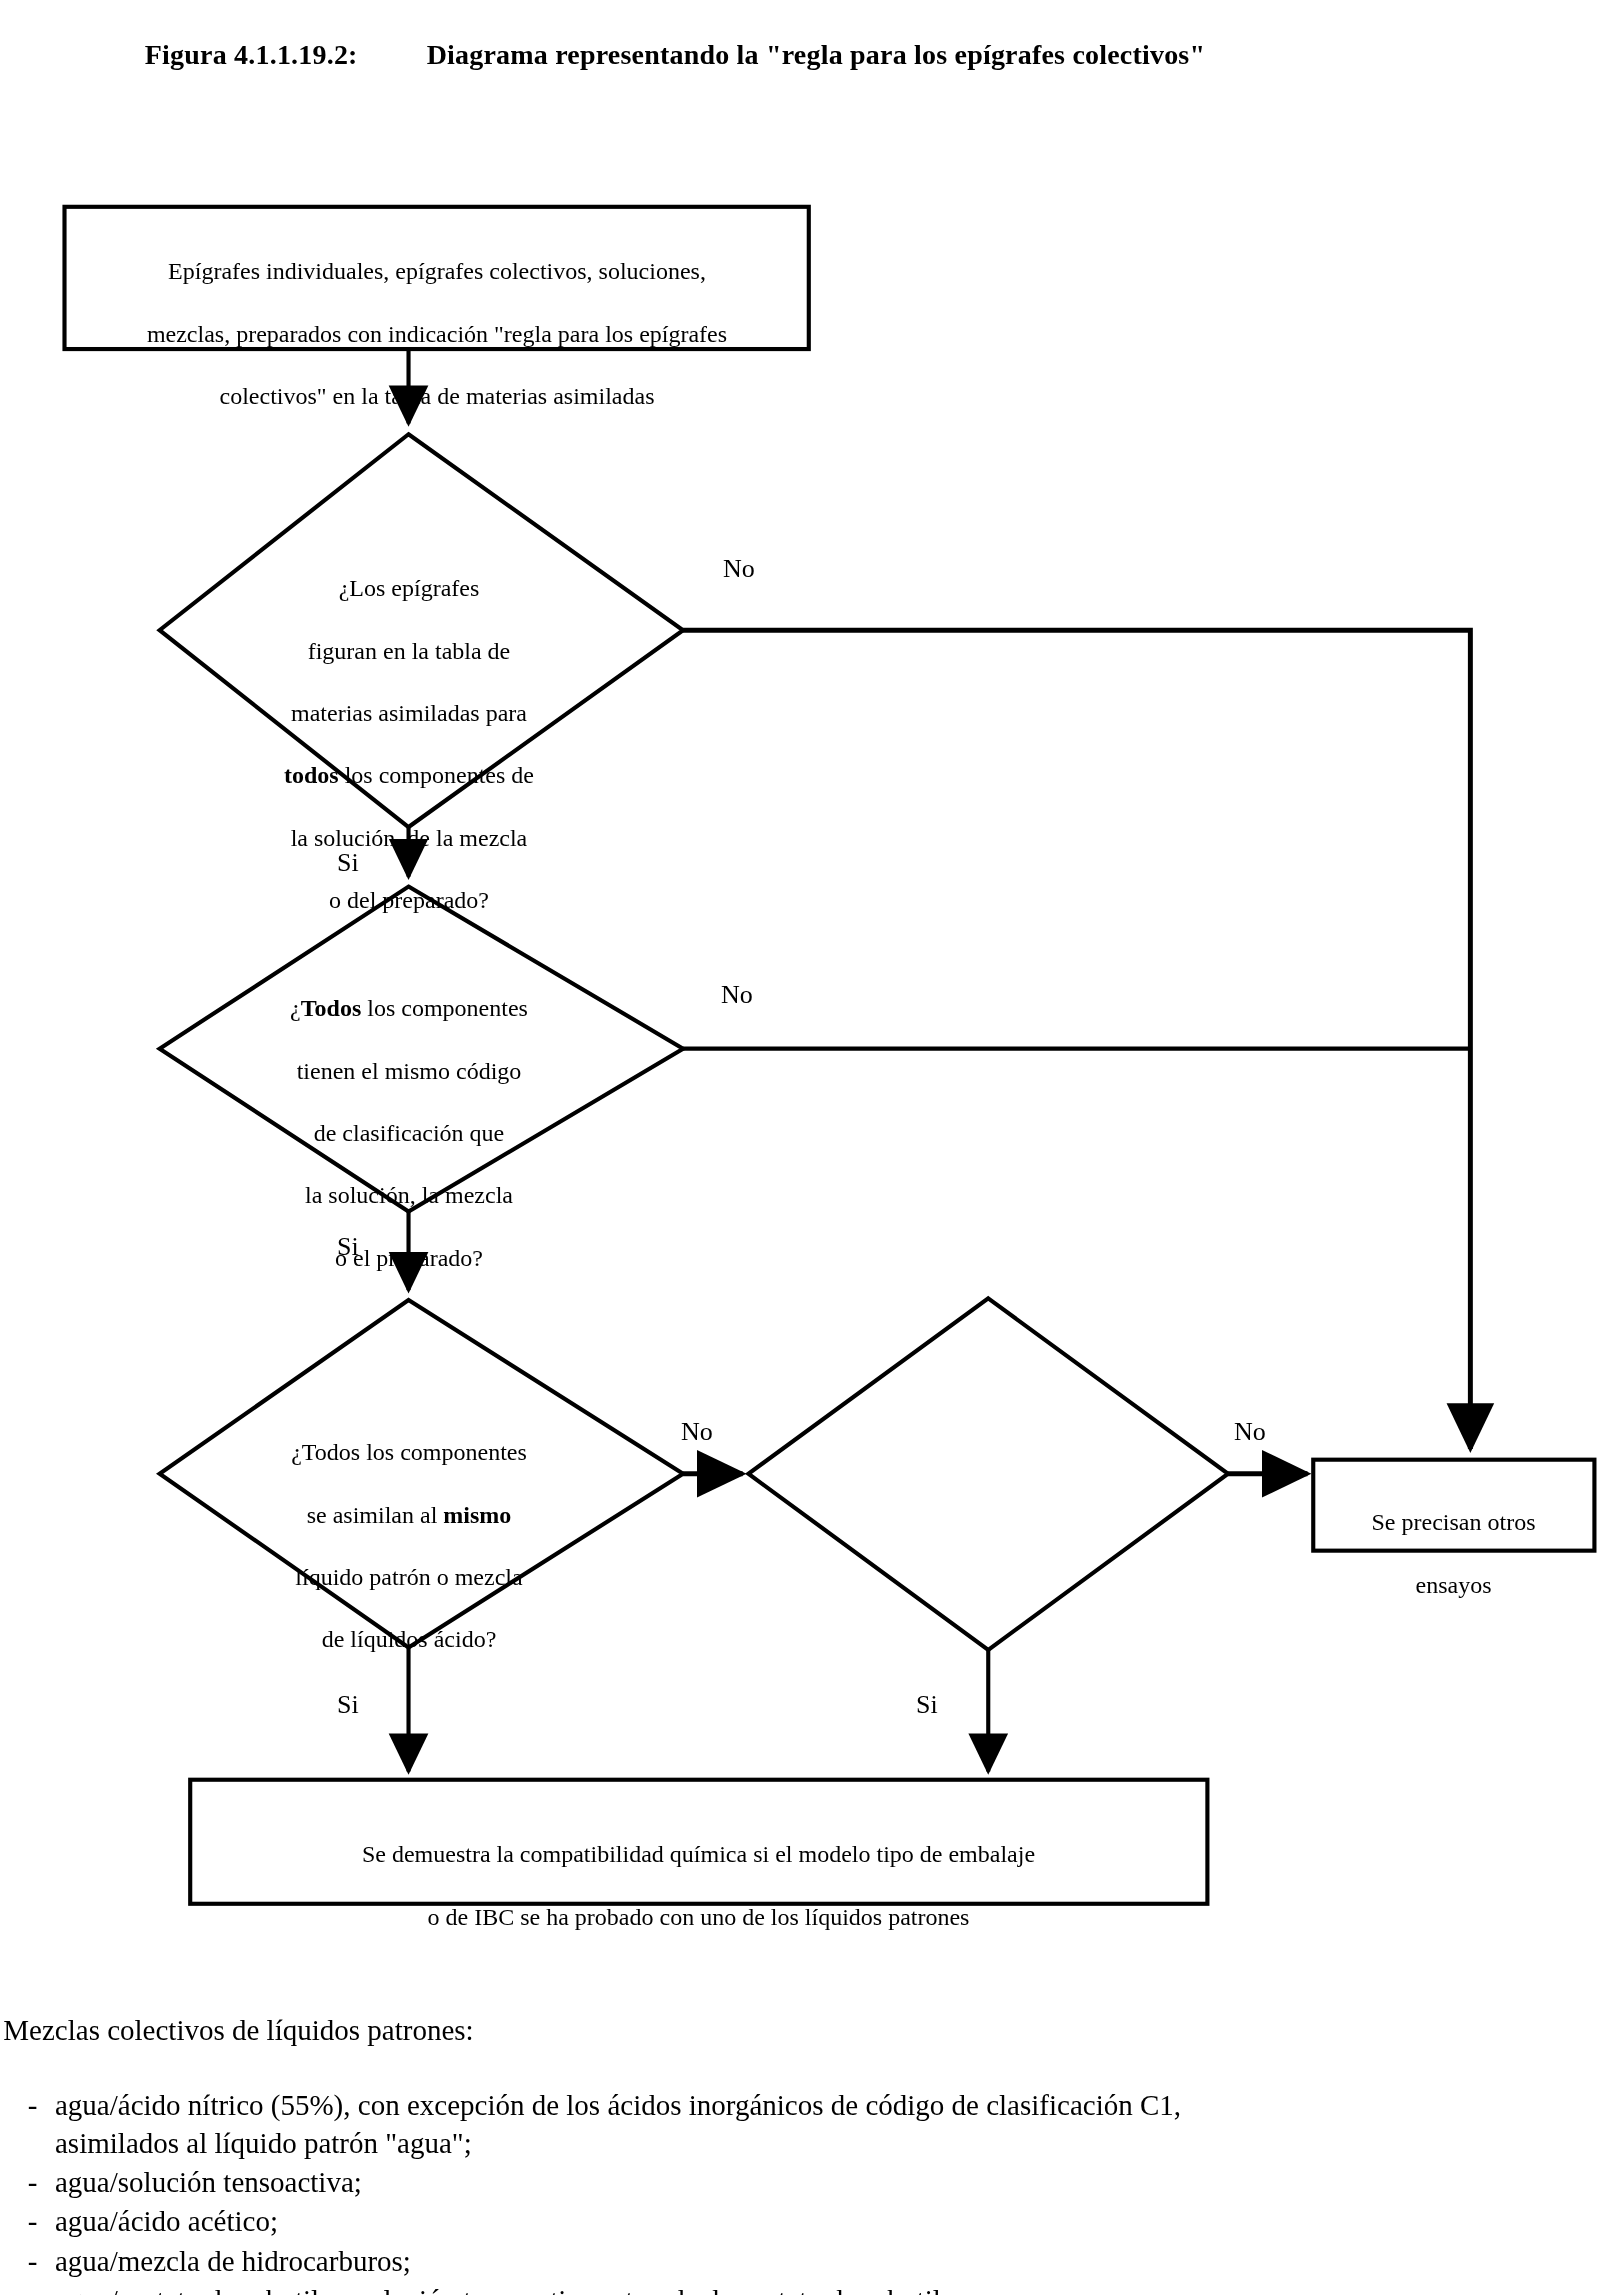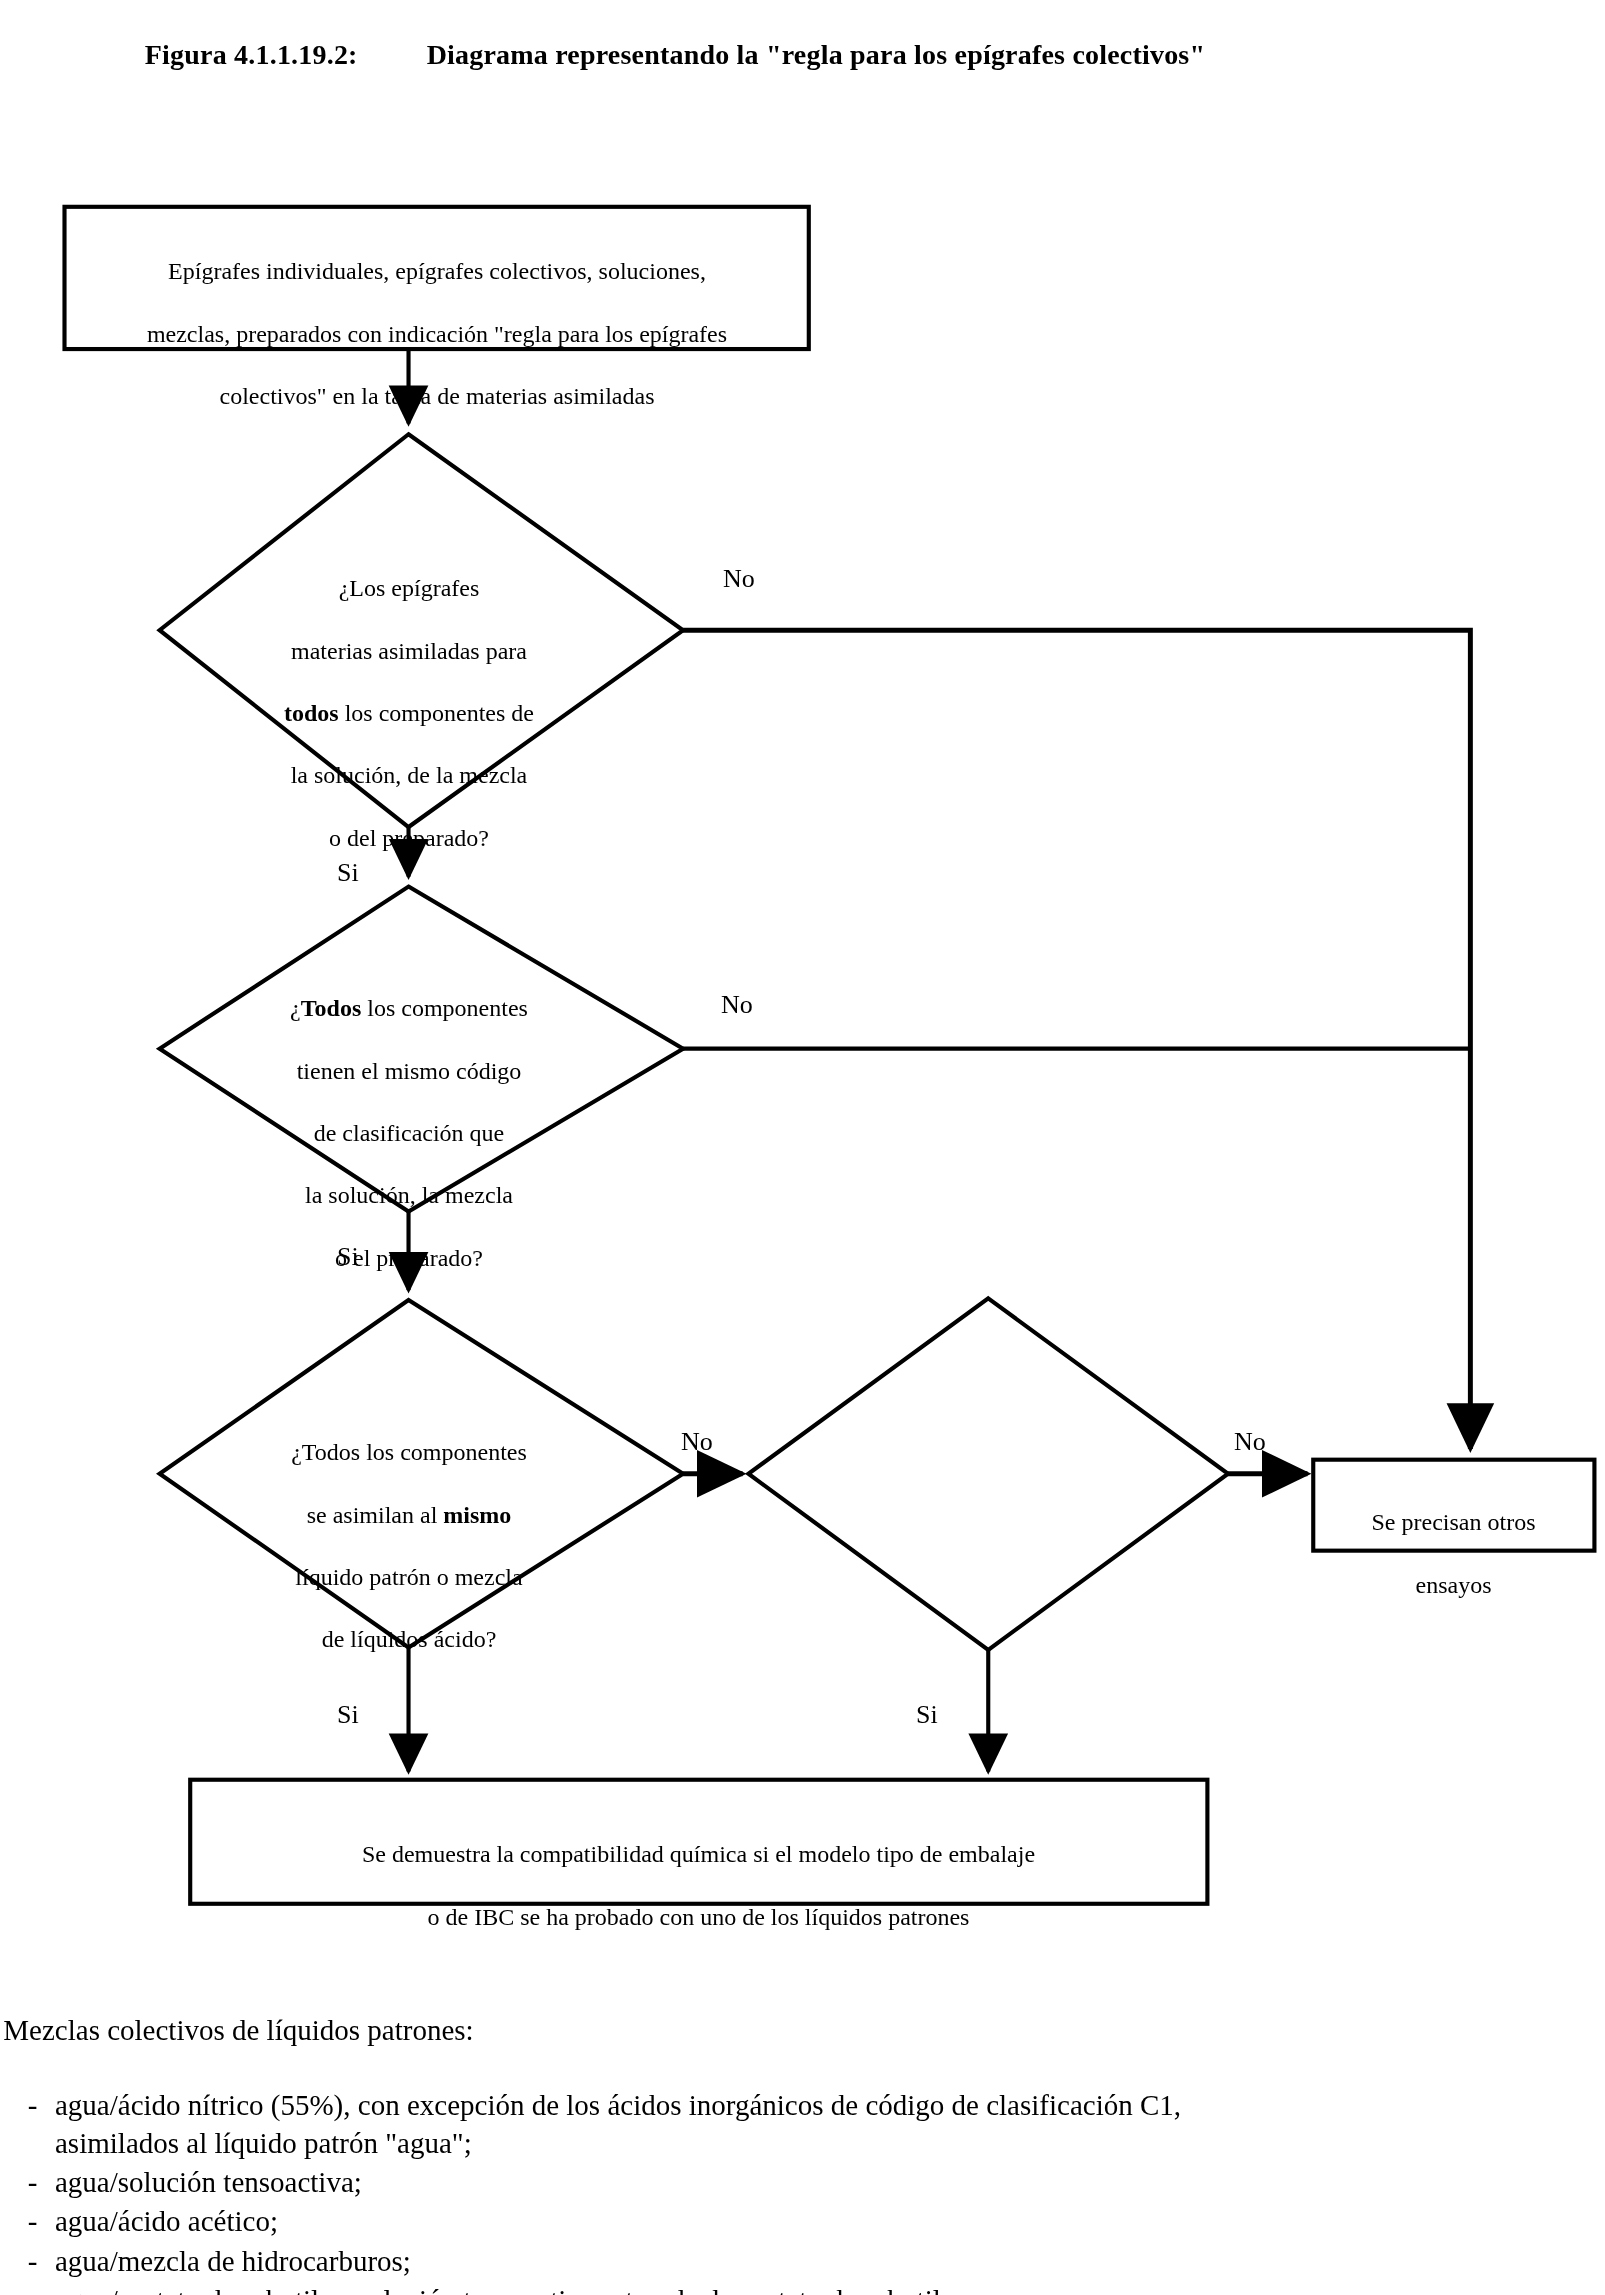--- a/index.html
+++ b/index.html
@@ -57,7 +57,6 @@
     font-size: 26px;
     line-height: 1;
     color: #000;
-    margin-top: 10px;
   }
 
   

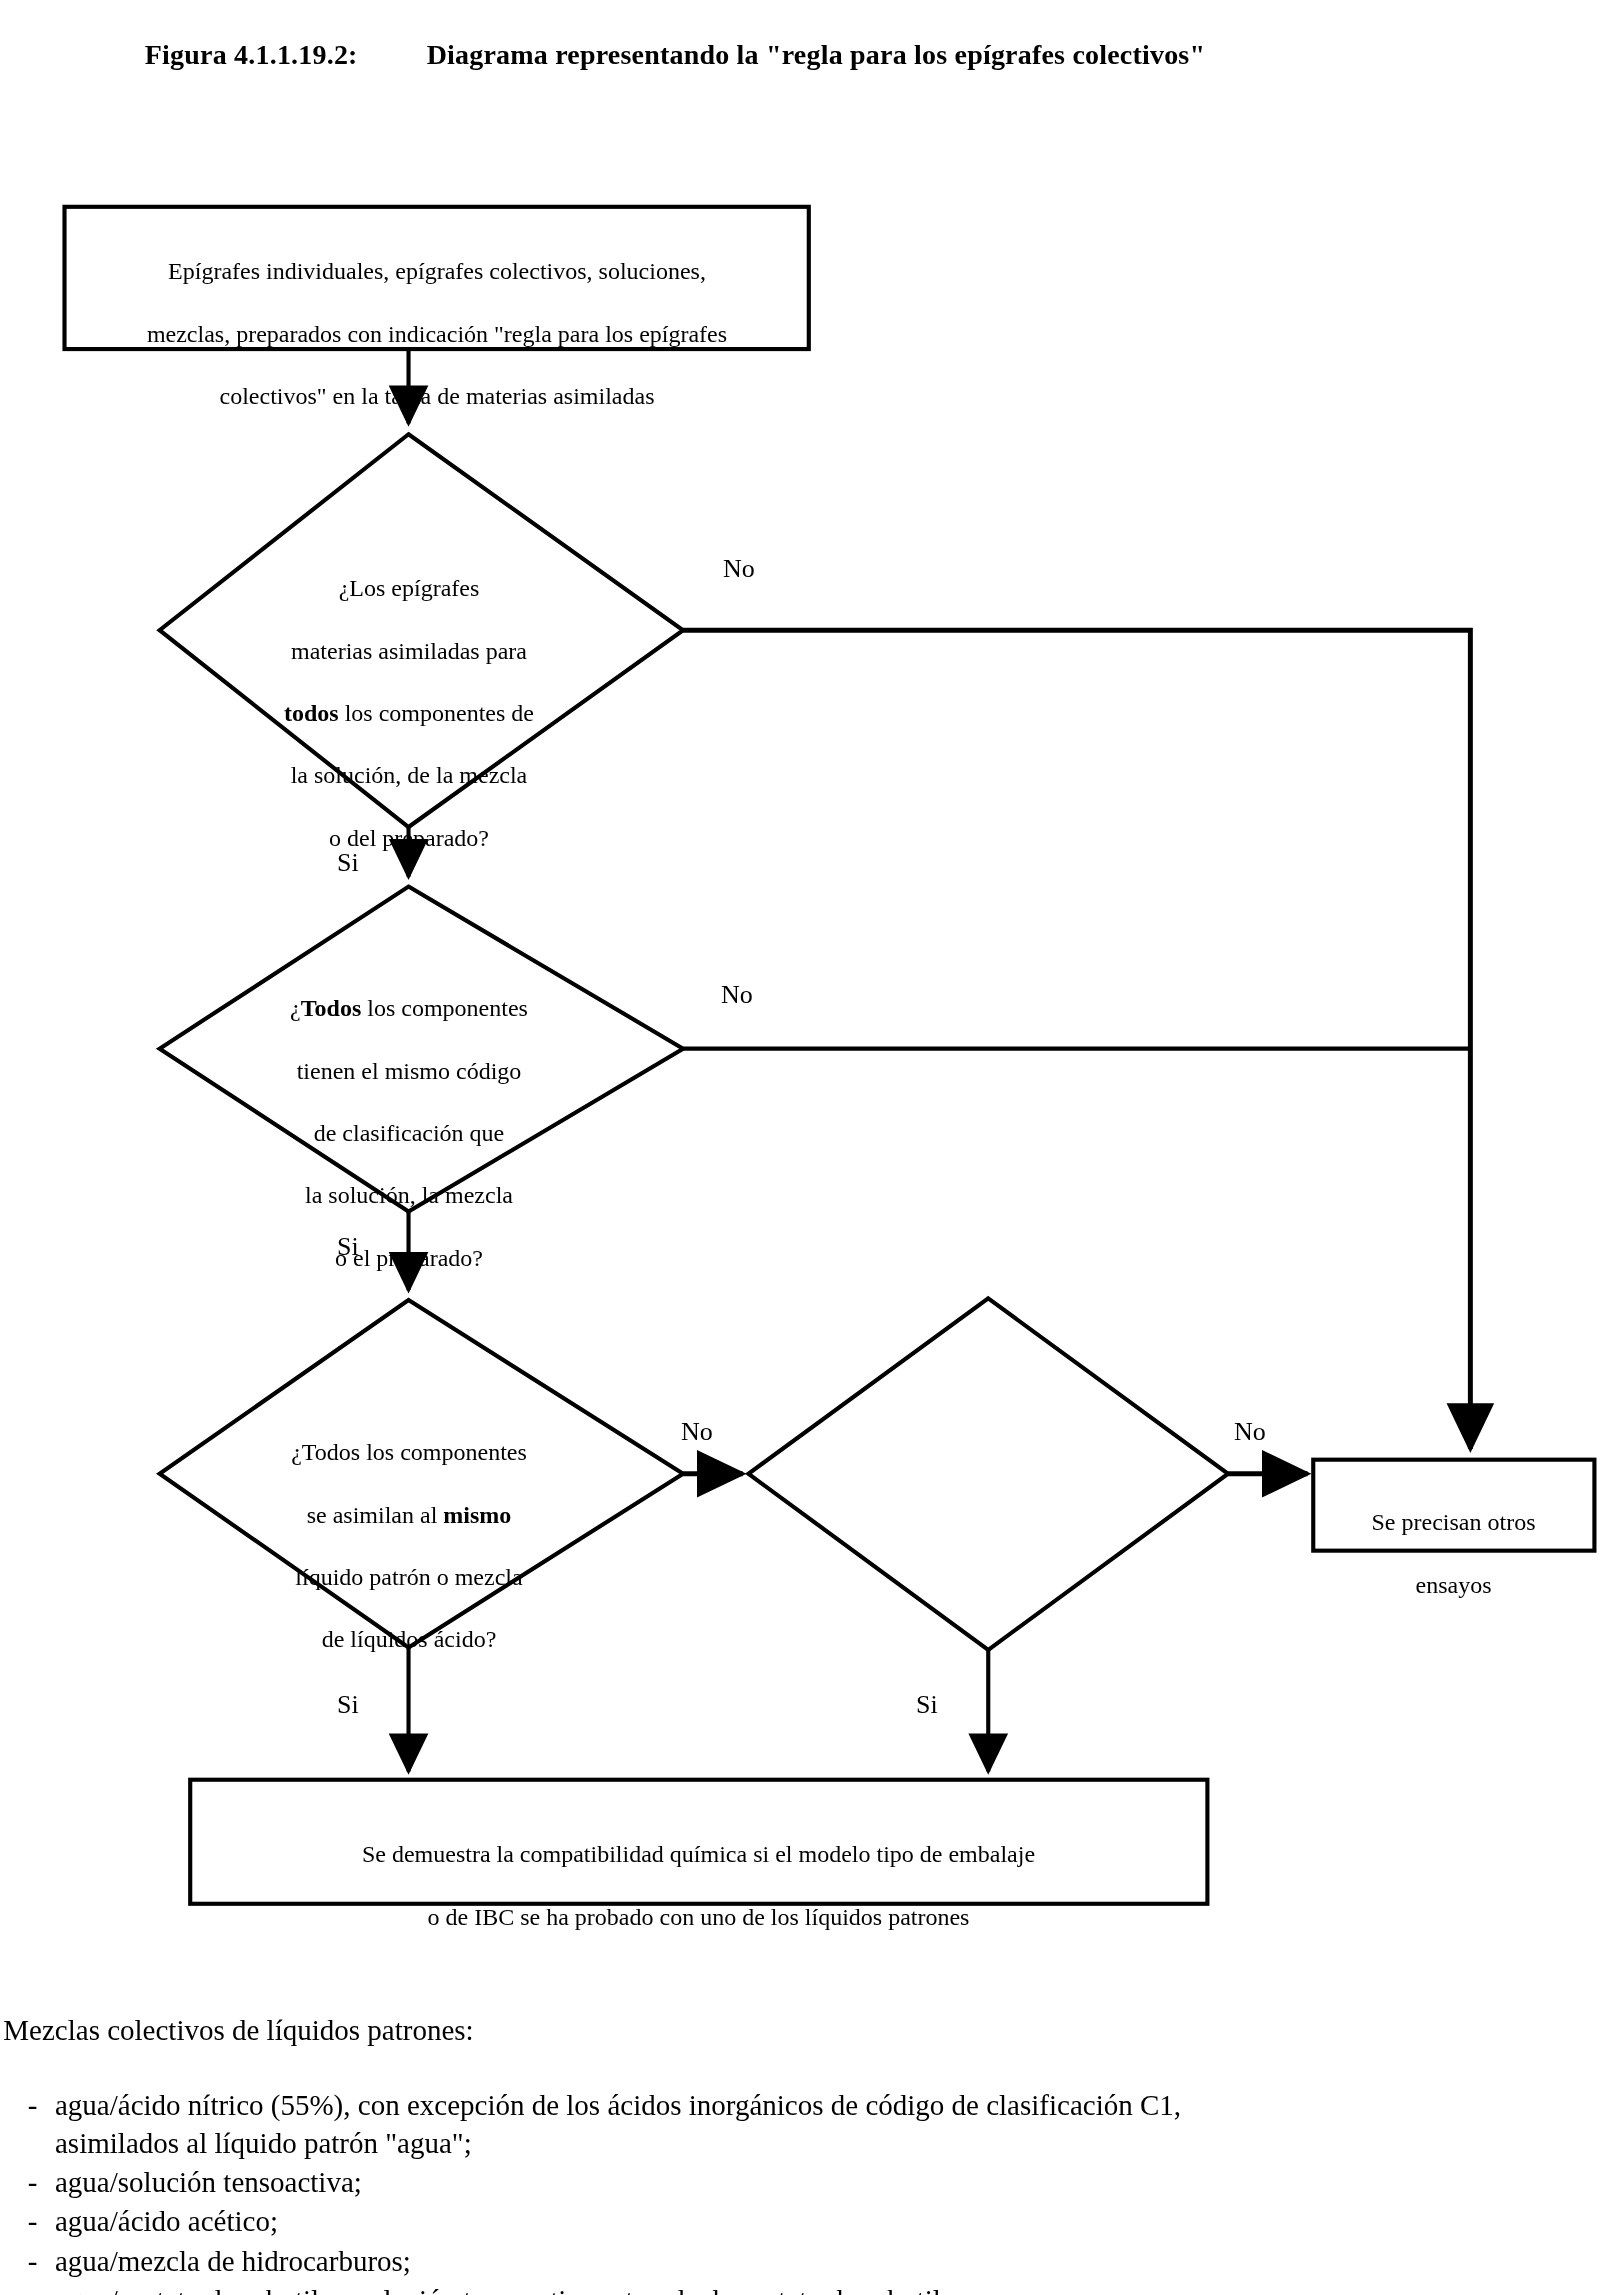--- a/index.html
+++ b/index.html
@@ -149,6 +149,7 @@
 
   <div class="node-text" style="left:169px; top:542px; width:480px;">
     <div>¿Los epígrafes</div>
+    <div>figuran en la tabla de</div>
     <div>materias asimiladas para</div>
     <div><b>todos</b><span> los componentes de</span></div>
     <div>la solución, de la mezcla</div>

